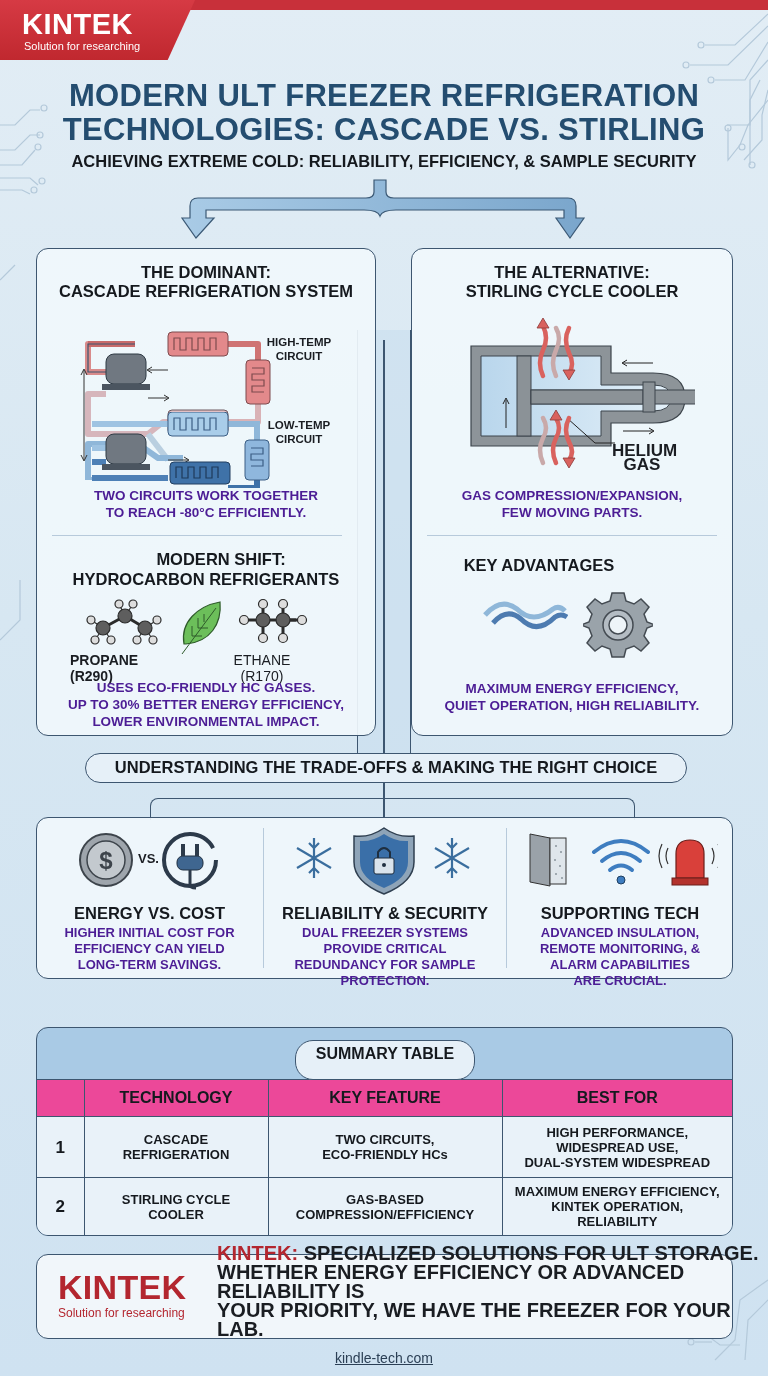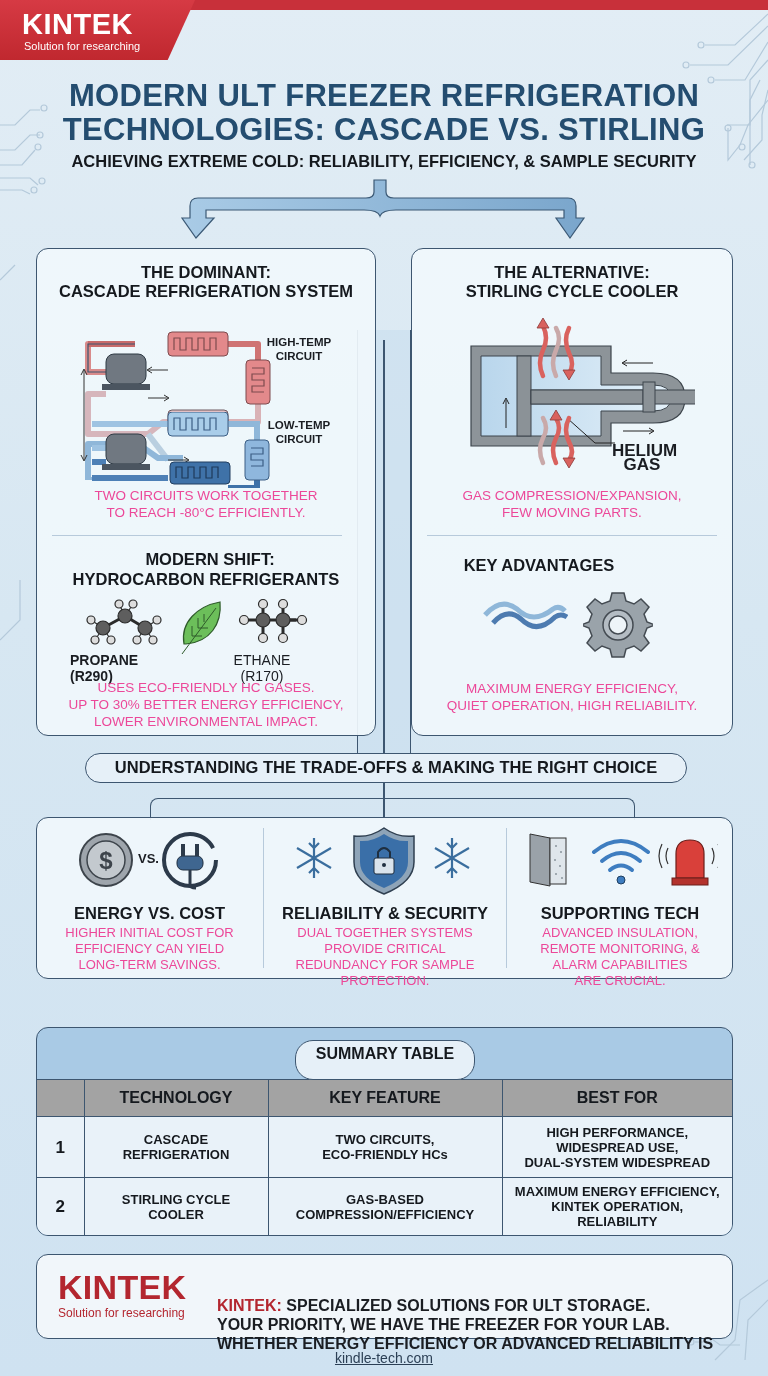--- a/index.html
+++ b/index.html
@@ -37,7 +37,7 @@
     border-radius: 12px;
   }
   .card-title { text-align: center; font-weight: 700; font-size: 16.5px; line-height: 20px; color: #15191e; }
-  .caption { text-align: center; font-weight: 400; font-size: 13.5px; line-height: 17px; color: #ec4899; }
+  .caption { text-align: center; font-weight: 700; font-size: 13.5px; line-height: 17px; color: #4c1d95; }
   .divider { height: 1px; background: #b7cadb; }
 
   .pill {

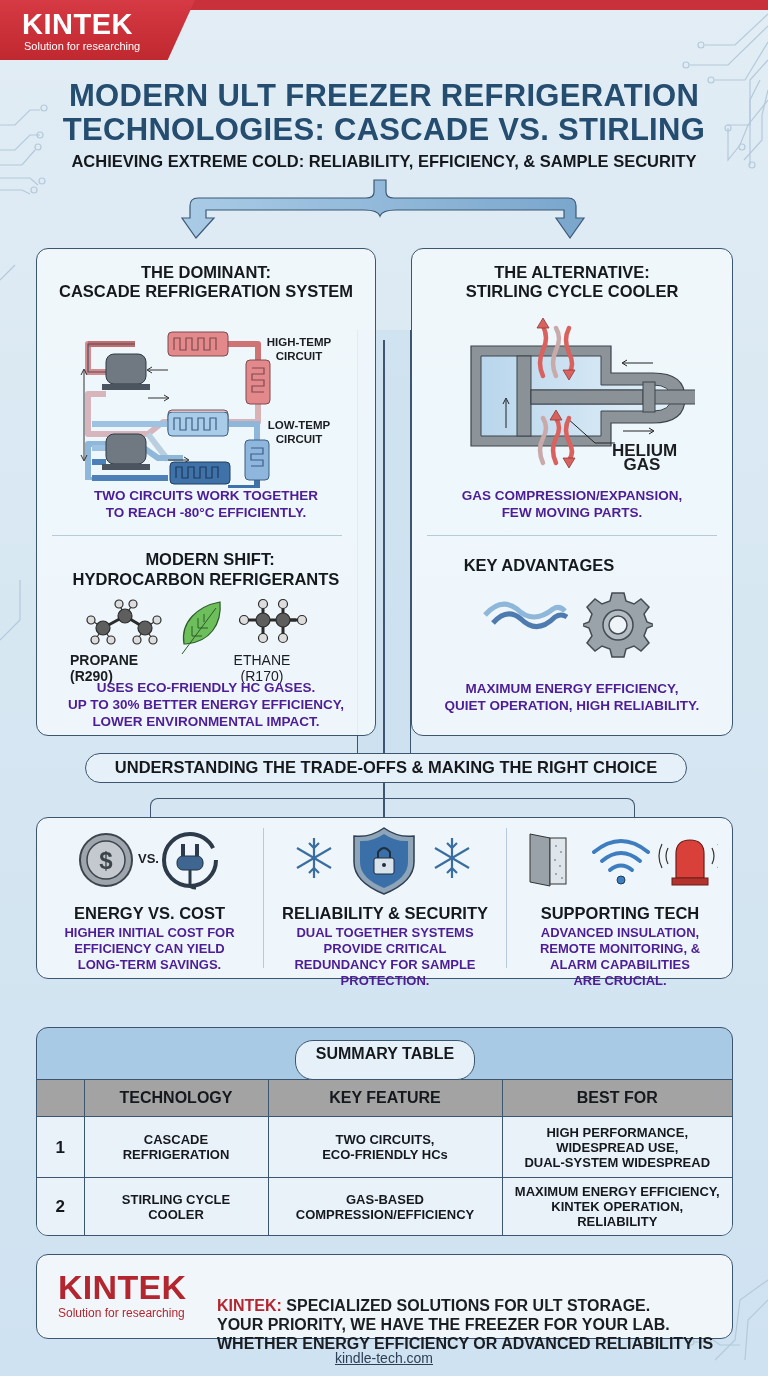--- a/index.html
+++ b/index.html
@@ -181,7 +181,7 @@
 <div class="abs caption" style="left:36px;top:504px;width:340px">TO REACH -80°C EFFICIENTLY.</div>
 <div class="abs divider" style="left:52px;top:535px;width:290px"></div>
 
-<div class="abs card-title" style="left:40px;top:549px;width:340px">MODERN SHIFT:</div>
+<div class="abs card-title" style="left:51px;top:549px;width:340px">MODERN SHIFT:</div>
 <div class="abs card-title" style="left:36px;top:569px;width:340px">HYDROCARBON REFRIGERANTS</div>
 
 <svg class="abs" style="left:85px;top:598px" width="80" height="50">

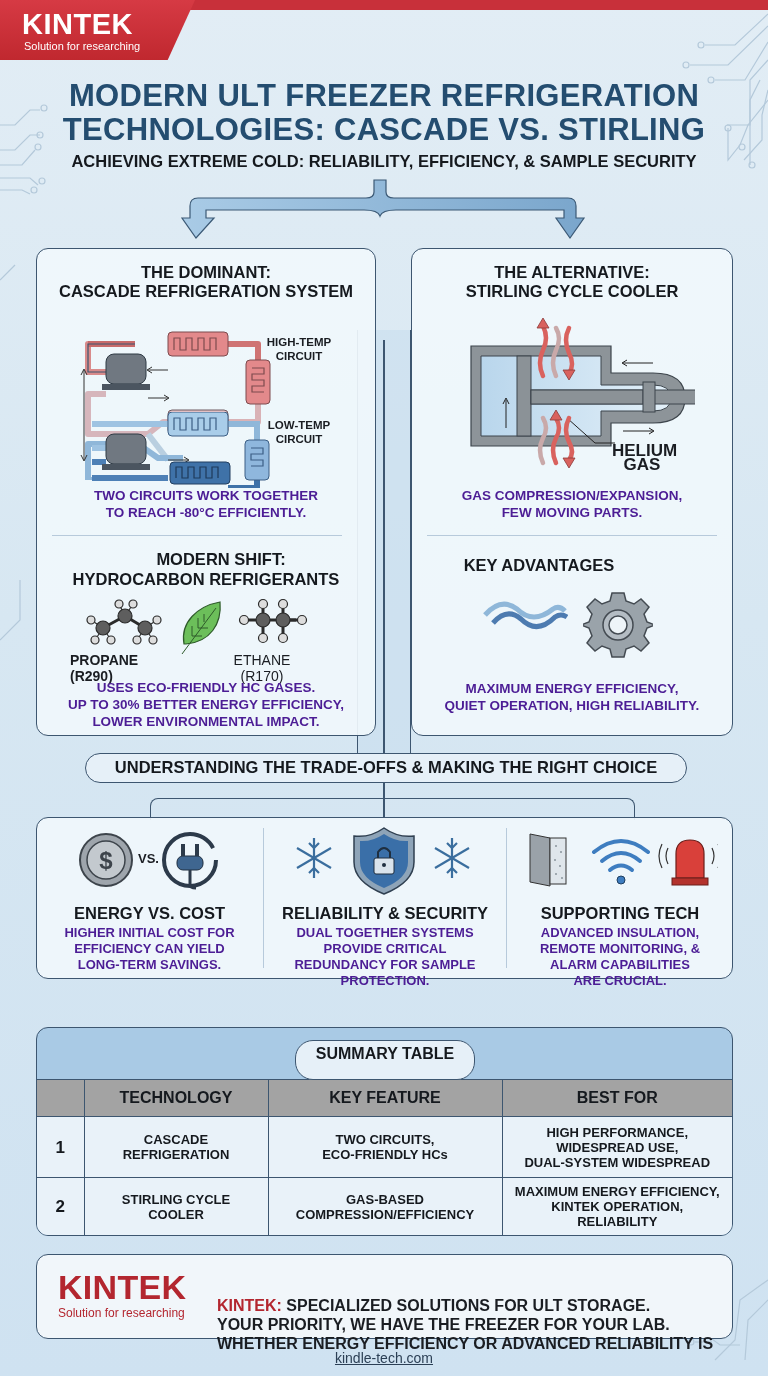--- a/index.html
+++ b/index.html
@@ -376,7 +376,7 @@
 </div>
 <div class="abs card-title" style="left:264px;top:903px;width:242px">RELIABILITY &amp; SECURITY</div>
 <div class="abs caption" style="left:264px;top:925px;width:242px;font-size:13px;line-height:16px">
-  <div>DUAL TOGETHER SYSTEMS</div>
+  <div>DUAL FREEZER SYSTEMS</div>
   <div>PROVIDE CRITICAL</div>
   <div>REDUNDANCY FOR SAMPLE</div>
   <div>PROTECTION.</div>

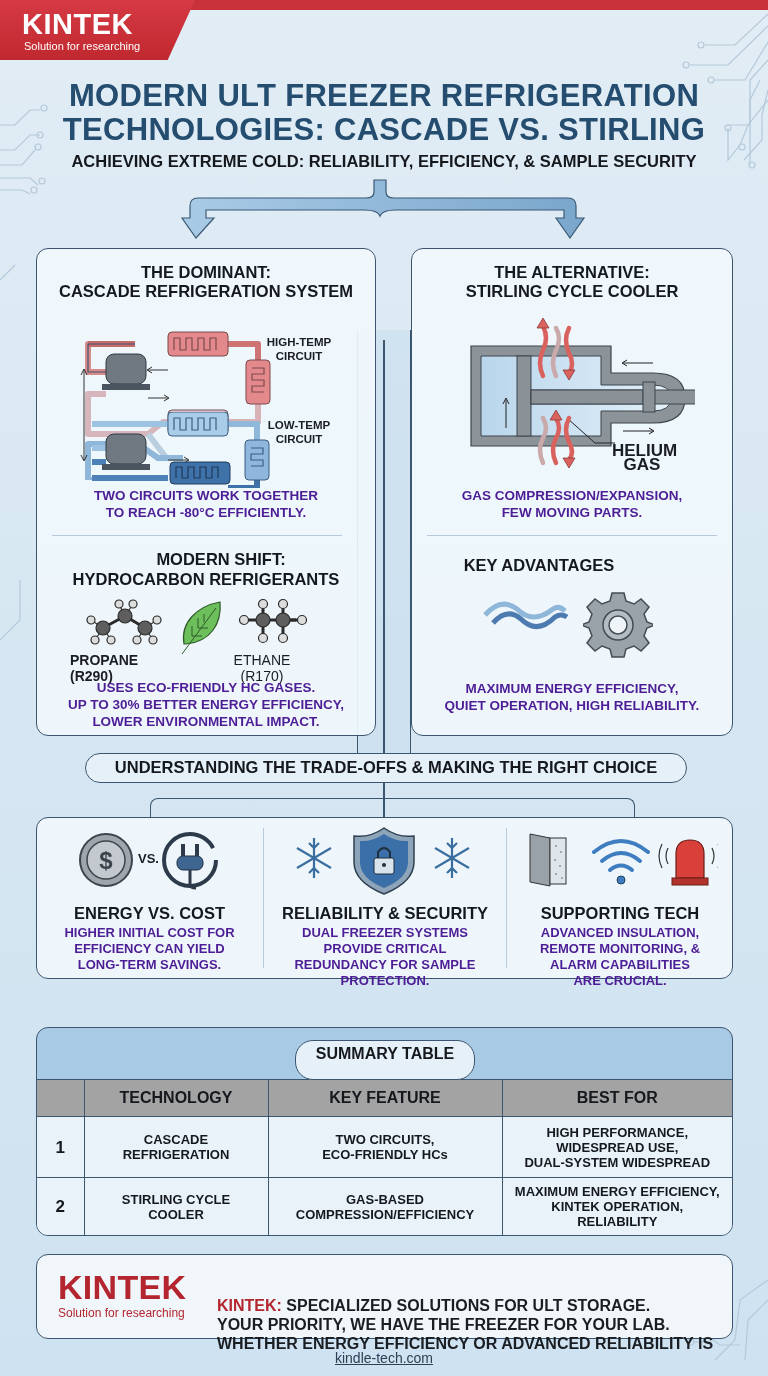--- a/index.html
+++ b/index.html
@@ -49,7 +49,7 @@
   table.summary td, table.summary th {
     border: 1.5px solid #3d5670; text-align: center; font-weight: 700; color: #15191e;
   }
-  table.summary th { font-size: 16px; background: #a3a3a3; height: 37px; }
+  table.summary th { font-size: 16px; background: #ec4899; height: 37px; }
   table.summary td { font-size: 13px; line-height: 15px; background: #e9f2f9; }
   table.summary td.num { font-size: 17px; }
   .footer-link { left: 0; top: 1350px; width: 768px; text-align: center; font-size: 14px; color: #2b3f55; text-decoration: underline; }

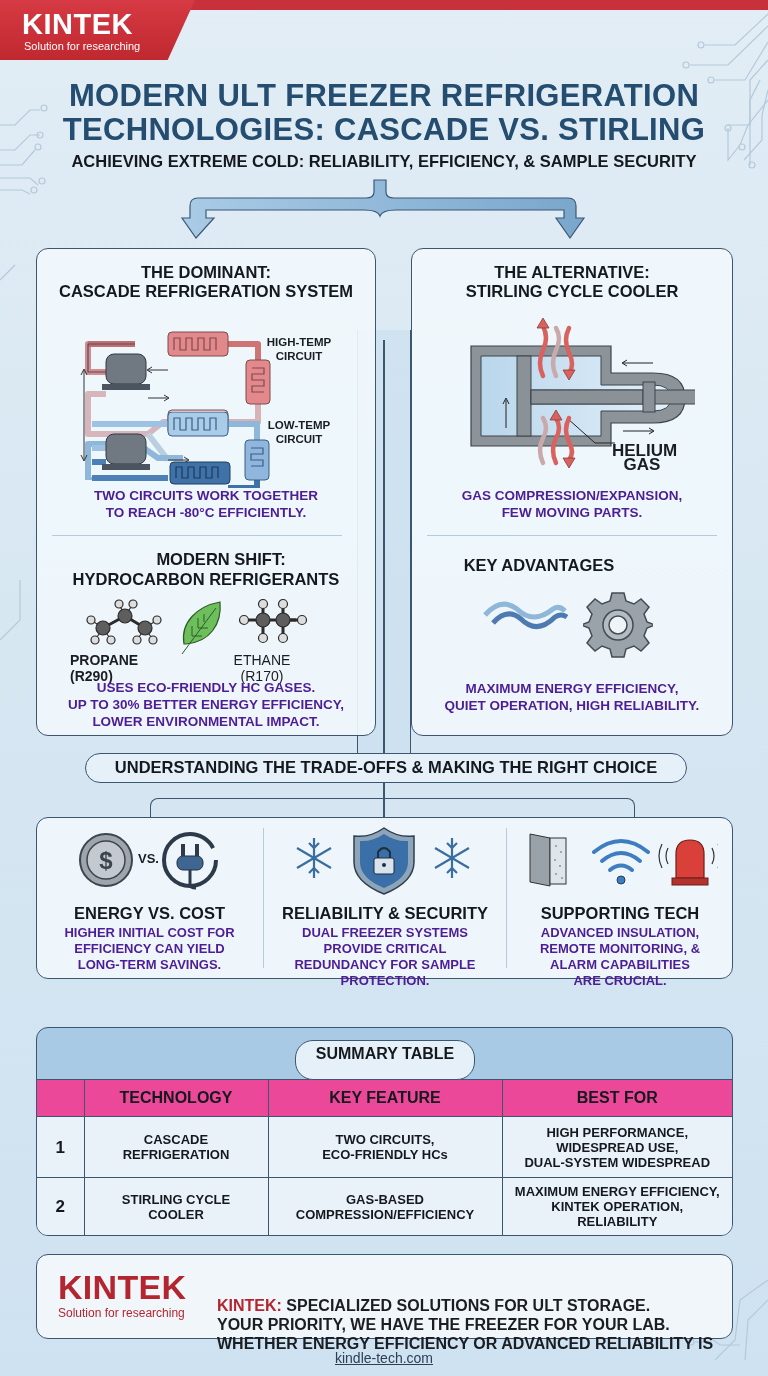--- a/index.html
+++ b/index.html
@@ -440,7 +440,7 @@
 <div class="abs" style="left:36px;top:1254px;width:697px;height:85px;border:1.5px solid #3d5670;border-radius:12px;background:#f1f6fa"></div>
 <div class="abs" style="left:58px;top:1268px;color:#b3262f;font-weight:700;font-size:34px;letter-spacing:0.3px">KINTEK</div>
 <div class="abs" style="left:58px;top:1306px;color:#b3262f;font-size:12px">Solution for researching</div>
-<div class="abs bold" style="left:217px;top:1296px;font-size:16px;line-height:19px;color:#1a1d22">
+<div class="abs bold" style="left:217px;top:1244px;font-size:20px;line-height:19px;color:#1a1d22">
   <div><span style="color:#b3262f">KINTEK:</span><span> SPECIALIZED SOLUTIONS FOR ULT STORAGE.</span></div>
   <div>YOUR PRIORITY, WE HAVE THE FREEZER FOR YOUR LAB.</div>
   <div>WHETHER ENERGY EFFICIENCY OR ADVANCED RELIABILITY IS</div>

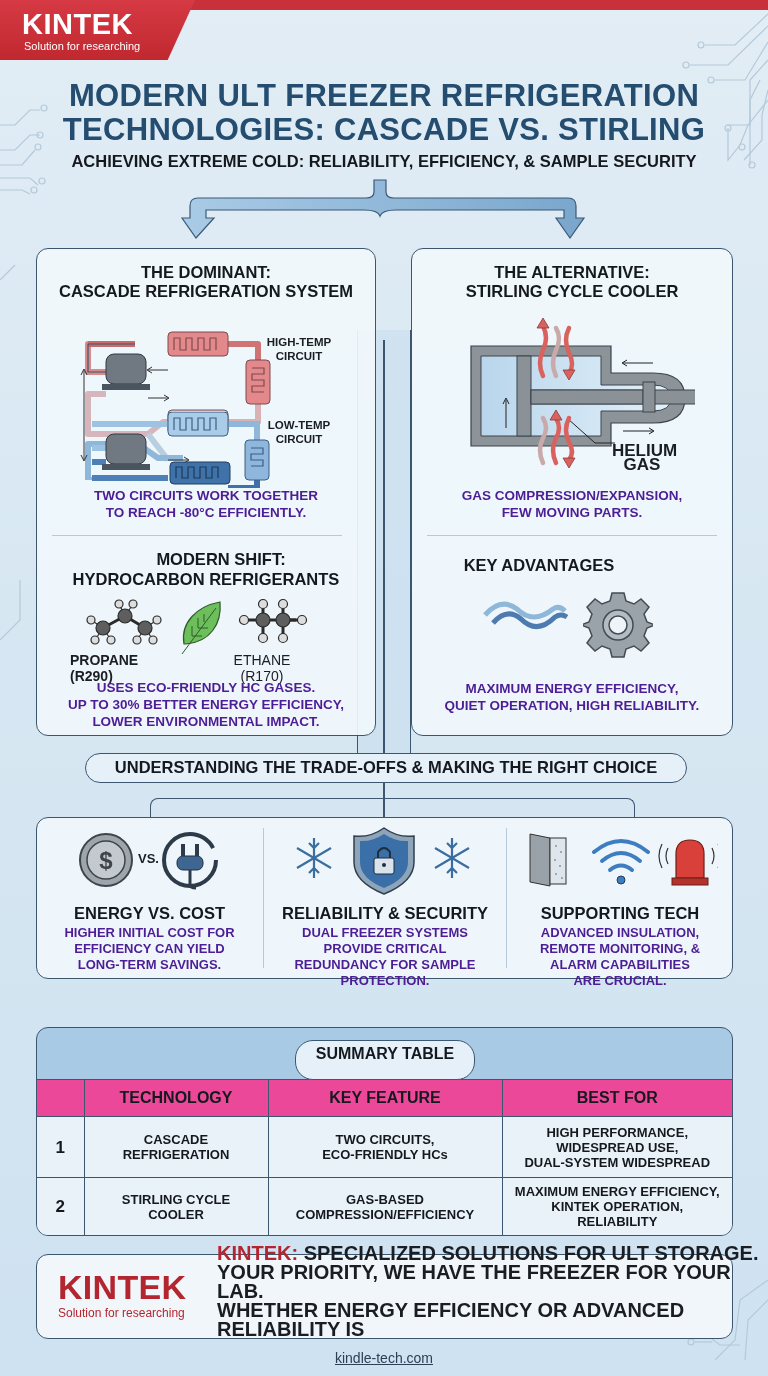--- a/index.html
+++ b/index.html
@@ -442,8 +442,8 @@
 <div class="abs" style="left:58px;top:1306px;color:#b3262f;font-size:12px">Solution for researching</div>
 <div class="abs bold" style="left:217px;top:1244px;font-size:20px;line-height:19px;color:#1a1d22">
   <div><span style="color:#b3262f">KINTEK:</span><span> SPECIALIZED SOLUTIONS FOR ULT STORAGE.</span></div>
+  <div>WHETHER ENERGY EFFICIENCY OR ADVANCED RELIABILITY IS</div>
   <div>YOUR PRIORITY, WE HAVE THE FREEZER FOR YOUR LAB.</div>
-  <div>WHETHER ENERGY EFFICIENCY OR ADVANCED RELIABILITY IS</div>
 </div>
 <div class="abs footer-link">kindle-tech.com</div>
 

